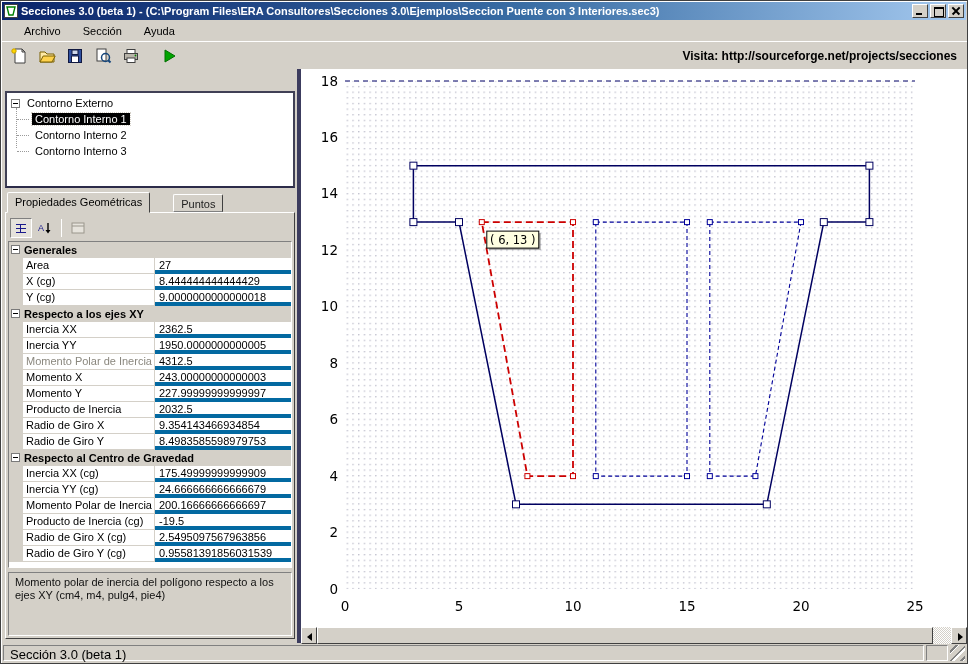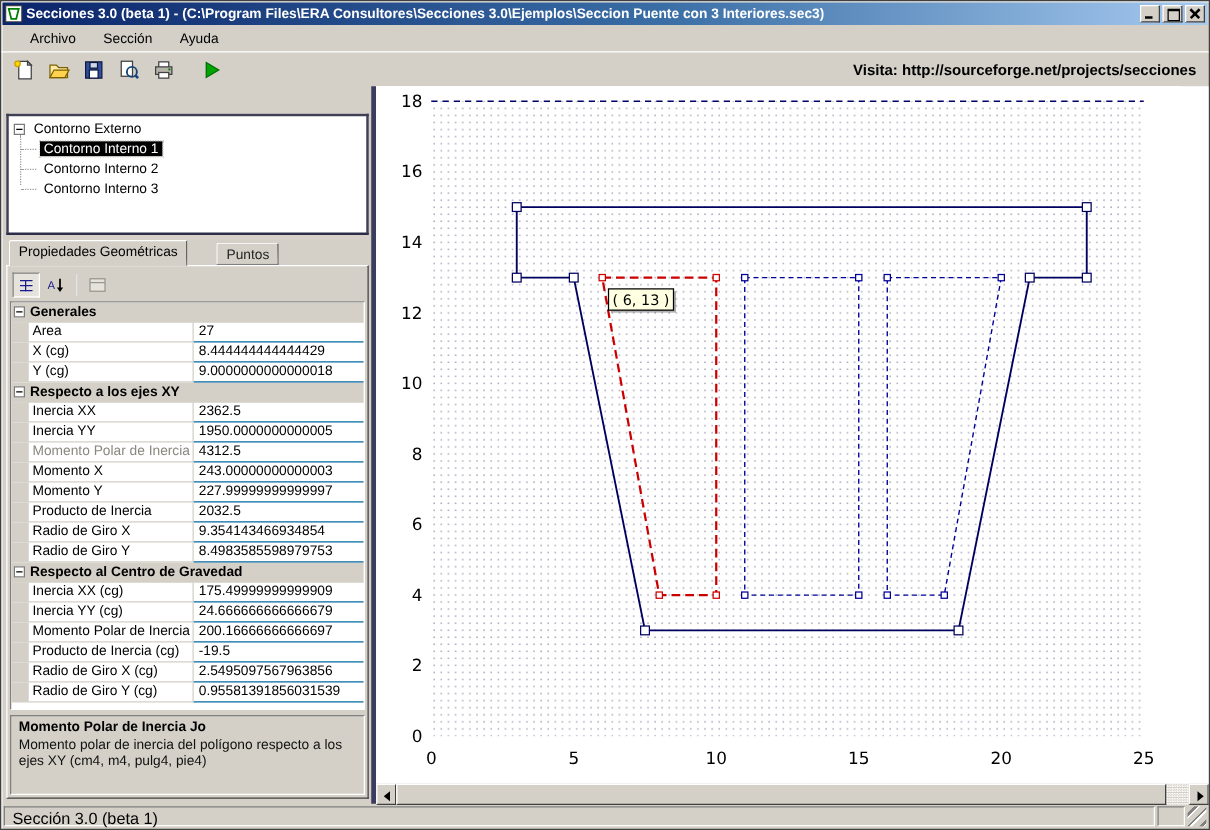--- a/index.html
+++ b/index.html
@@ -87,7 +87,7 @@
   .pg-label { width:132px; flex:0 0 auto; padding:1px 3px; border-right:1px solid #d4d0c8; border-bottom:1px solid #d4d0c8;
               white-space:nowrap; overflow:hidden; color:#000; }
   .pg-label.muted { color:#8a877e; }
-  .pg-value { flex:1 1 auto; padding:1px 4px; border-bottom:1px solid #0369a1; white-space:nowrap; overflow:hidden; color:#000; }
+  .pg-value { flex:1 1 auto; padding:1px 4px; border-bottom:4px solid #0369a1; white-space:nowrap; overflow:hidden; color:#000; }
   
   .prop-desc { flex:0 0 auto; height:64px; margin-top:4px; border-top:3px solid #d4d0c8;
                border:1px solid; border-color:#808080 #fff #fff #808080; padding:3px 6px; font-size:11px; background:#d4d0c8; }

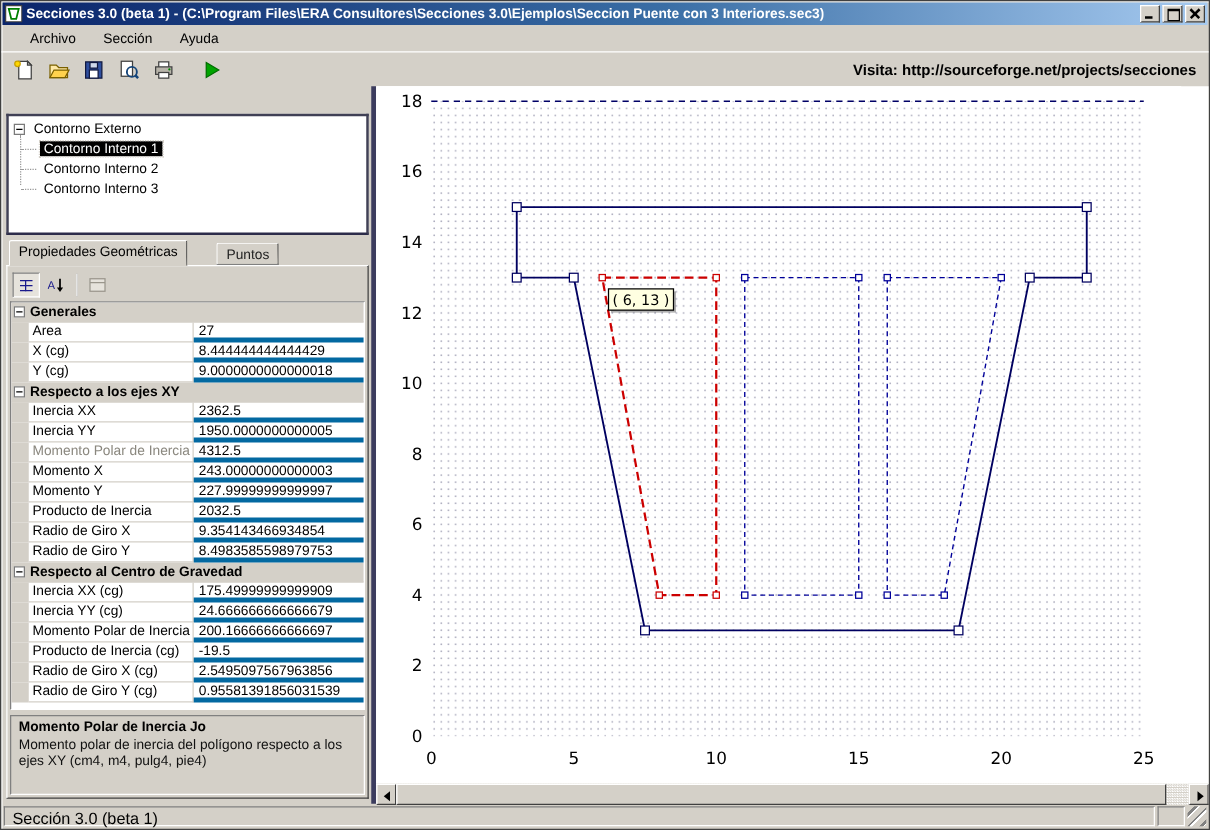--- a/index.html
+++ b/index.html
@@ -336,7 +336,6 @@
           </div>
 
         <div class="prop-desc">
-          <div class="desc-title">Momento Polar de Inercia Jo</div>
           <div class="desc-body">Momento polar de inercia del polígono respecto a los ejes XY (cm4, m4, pulg4, pie4)</div>
         </div>
       </div>

